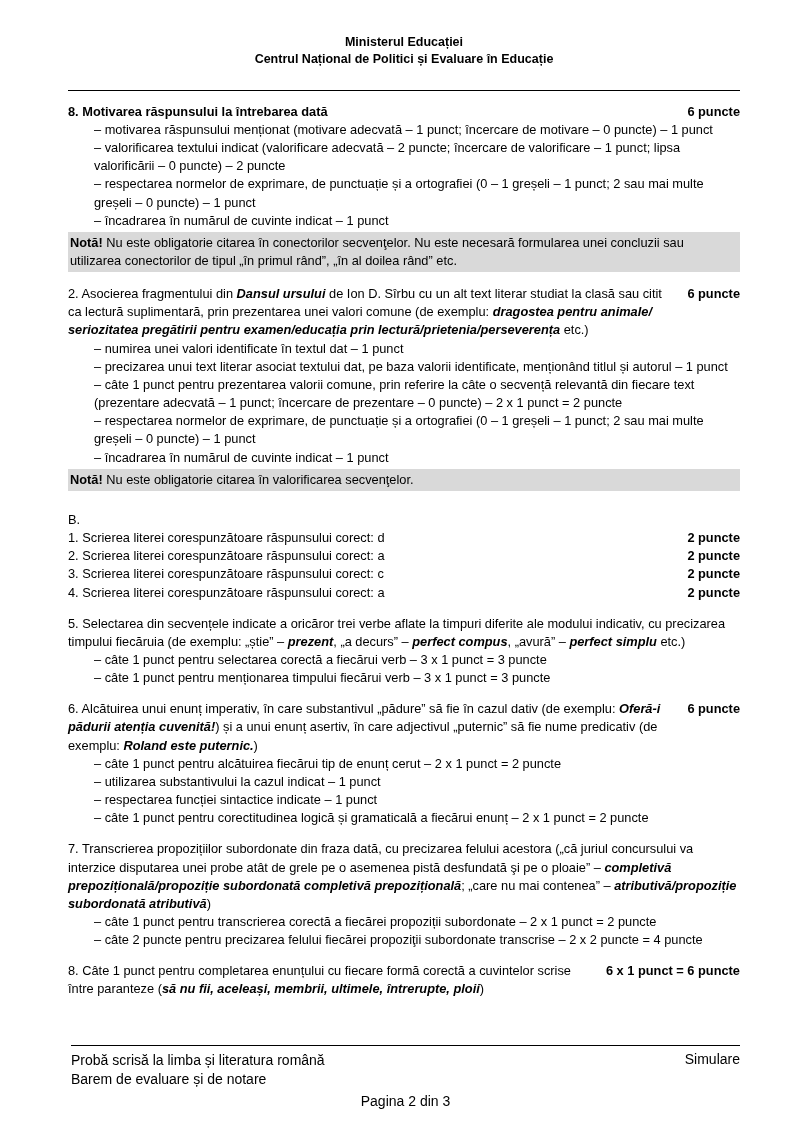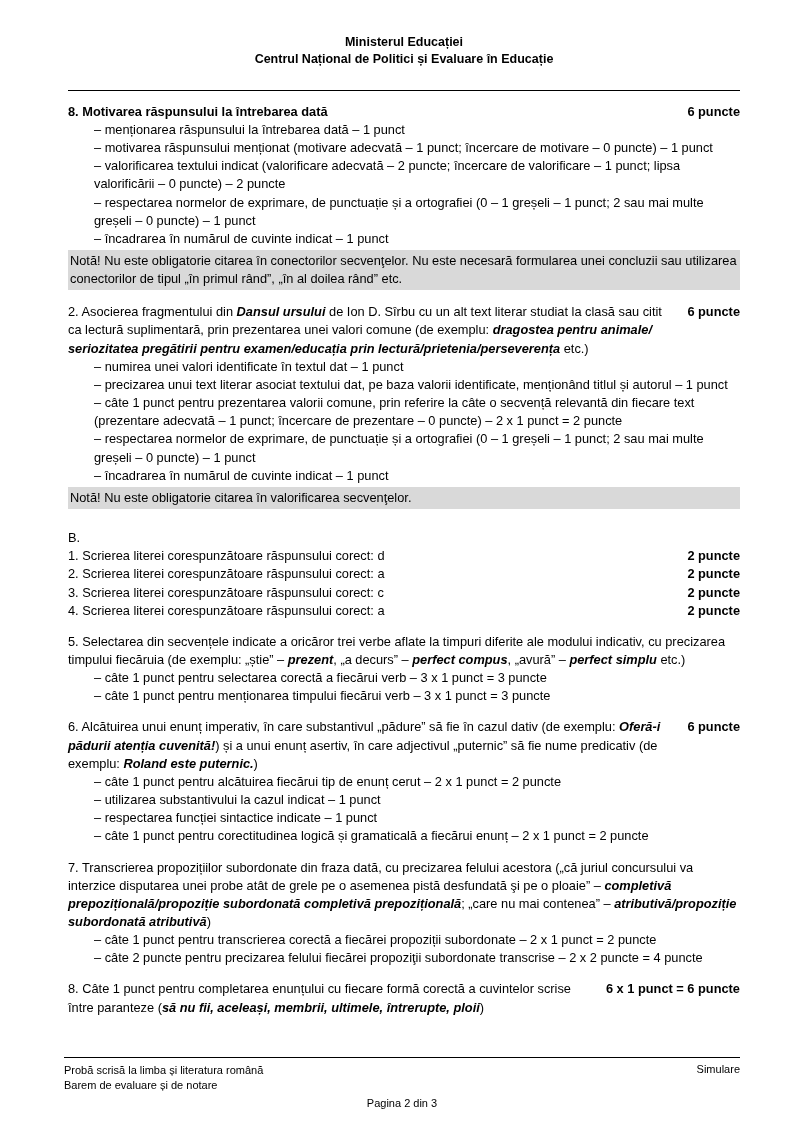--- a/index.html
+++ b/index.html
@@ -109,7 +109,6 @@
         <div class="left bold-item">8.  Motivarea răspunsului la întrebarea dată</div>
         <div class="pts">6 puncte</div>
       </div>
-      <div class="dash">– menționarea răspunsului la întrebarea dată – 1 punct</div>
       <div class="dash">– motivarea răspunsului menționat (motivare adecvată – 1 punct; încercare de motivare – 0 puncte) – 1 punct</div>
       <div class="dash">– valorificarea textului indicat (valorificare adecvată – 2 puncte; încercare de valorificare – 1 punct; lipsa valorificării – 0 puncte) – 2 puncte</div>
       <div class="dash">– respectarea normelor de exprimare, de punctuație și a ortografiei (0 – 1 greșeli – 1 punct; 2 sau mai multe greșeli – 0 puncte) – 1 punct</div>

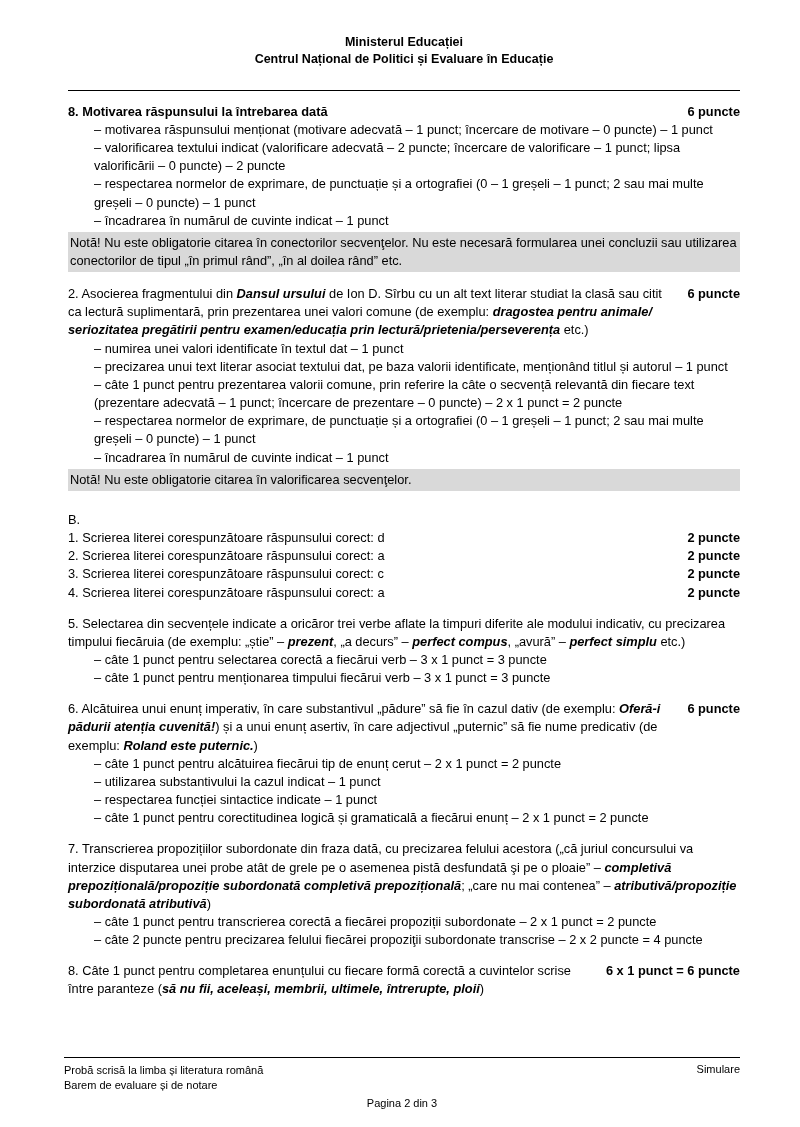--- a/index.html
+++ b/index.html
@@ -61,7 +61,7 @@
     padding: 2px 2px 2px 2px;
     margin-top: 2px;
   }
-  .nota b { font-weight: normal; }
+  .nota b { font-weight: bold; }
   .sp { height: 13px; }
   .sp-s { height: 7px; }
   i { font-style: italic; font-weight: bold; }

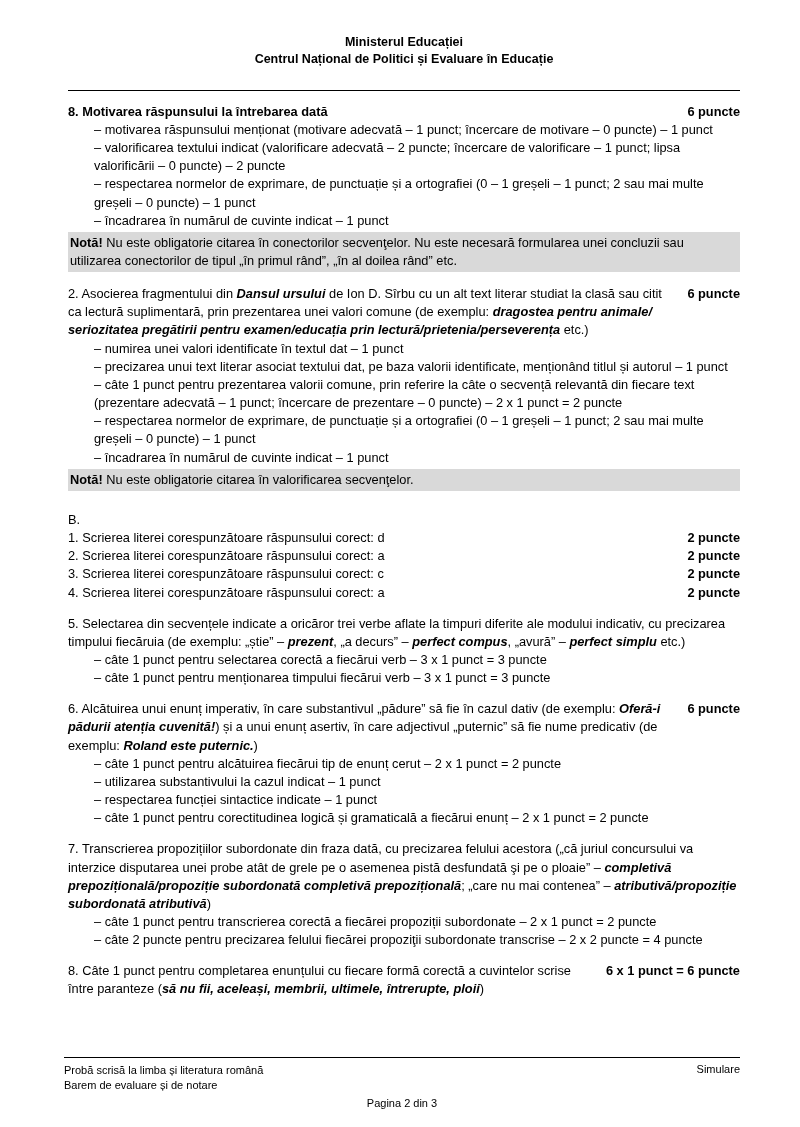--- a/index.html
+++ b/index.html
@@ -69,10 +69,10 @@
   .bold-item { font-weight: bold; }
   .footer {
     position: absolute;
-    left: 64px;
+    left: 71px;
     right: 60px;
     bottom: 18px;
-    font-size: 11px;
+    font-size: 14px;
   }
   .footer .frule {
     border-top: 1px solid #000;

